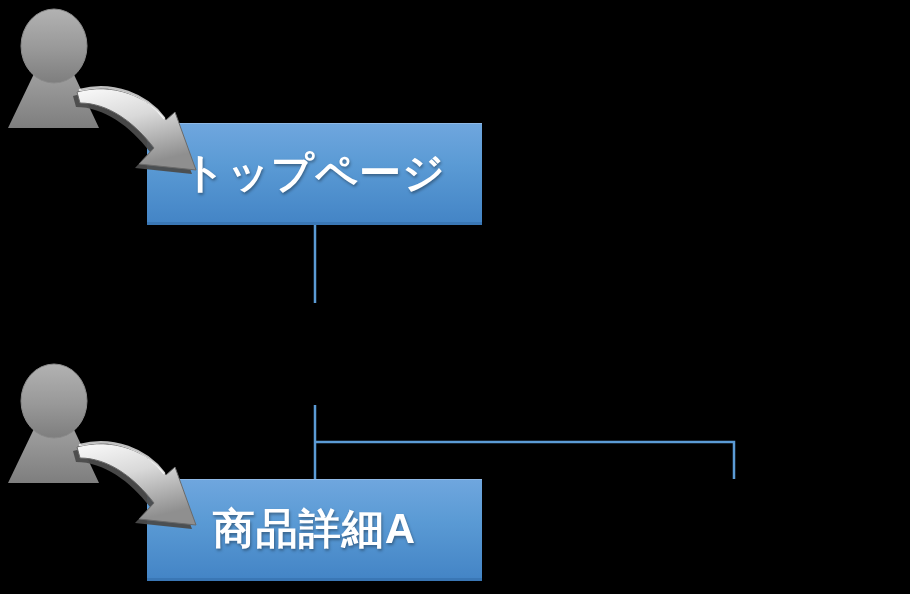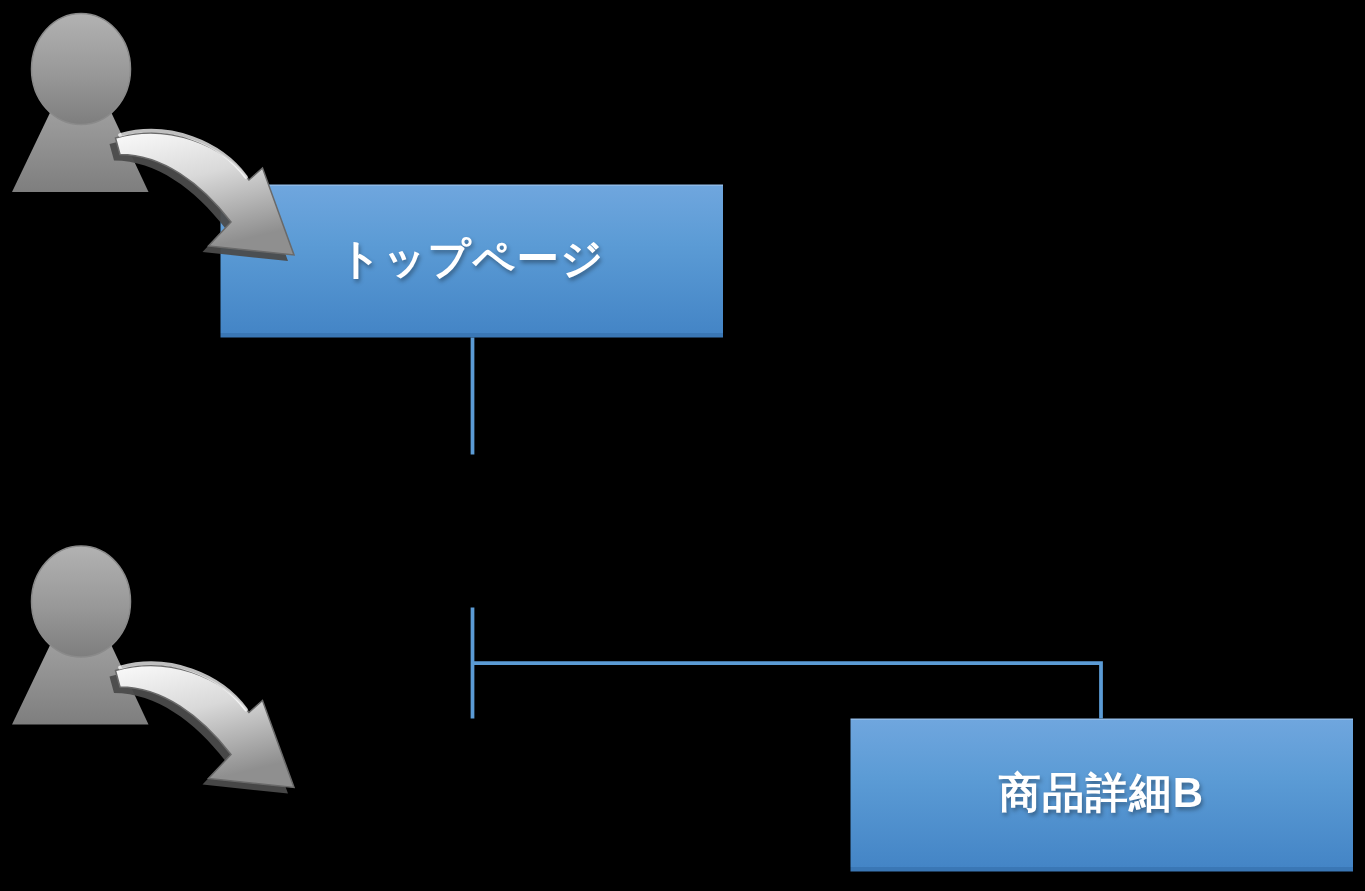--- a/index.html
+++ b/index.html
@@ -29,7 +29,7 @@
   }
   .node-label {
     color: #ffffff;
-    font-size: 28px;
+    font-size: 42px;
     font-weight: bold;
     letter-spacing: 1px;
     text-shadow: 1px 2px 3px rgba(0,0,0,0.35);

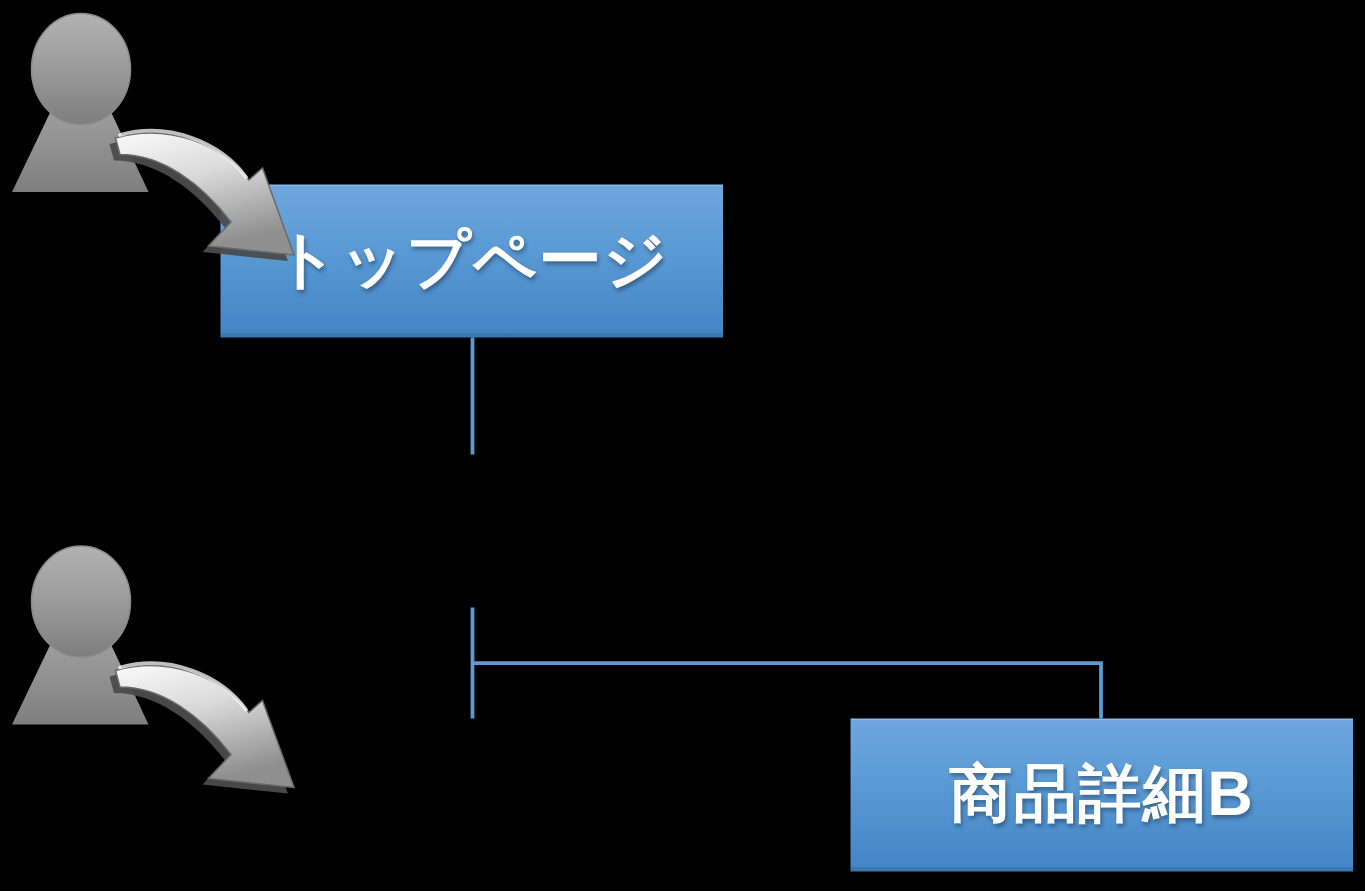--- a/index.html
+++ b/index.html
@@ -57,6 +57,9 @@
   </div>
 
 
+  <div class="node node-detail-a">
+    <span class="node-label">商品詳細A</span>
+  </div>
 
   <div class="node node-detail-b">
     <span class="node-label">商品詳細B</span>

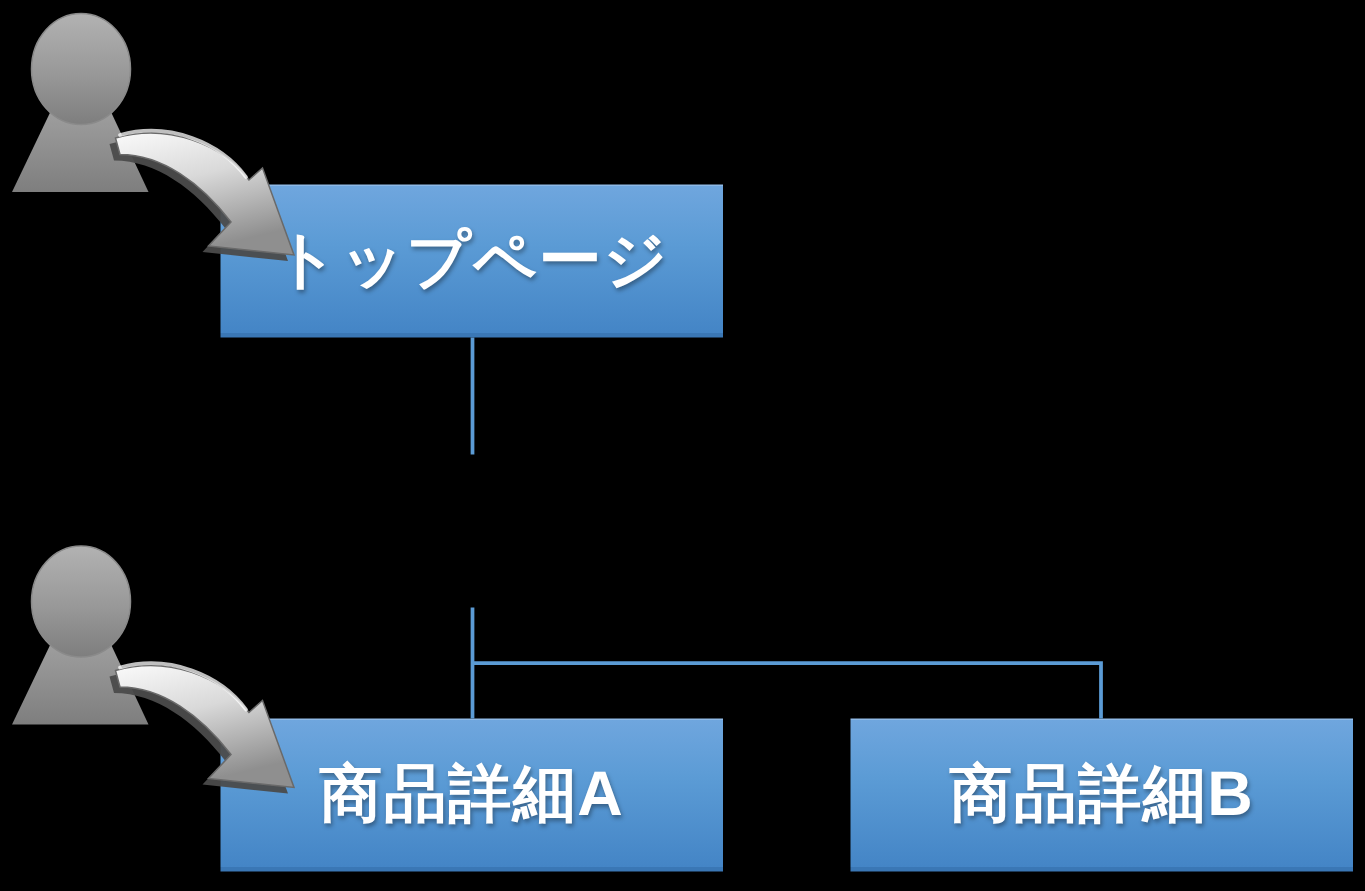--- a/index.html
+++ b/index.html
@@ -61,9 +61,6 @@
     <span class="node-label">商品詳細A</span>
   </div>
 
-  <div class="node node-detail-b">
-    <span class="node-label">商品詳細B</span>
-  </div>
 
   <svg class="overlay" viewBox="0 0 910 594" xmlns="http://www.w3.org/2000/svg">
     <defs>

